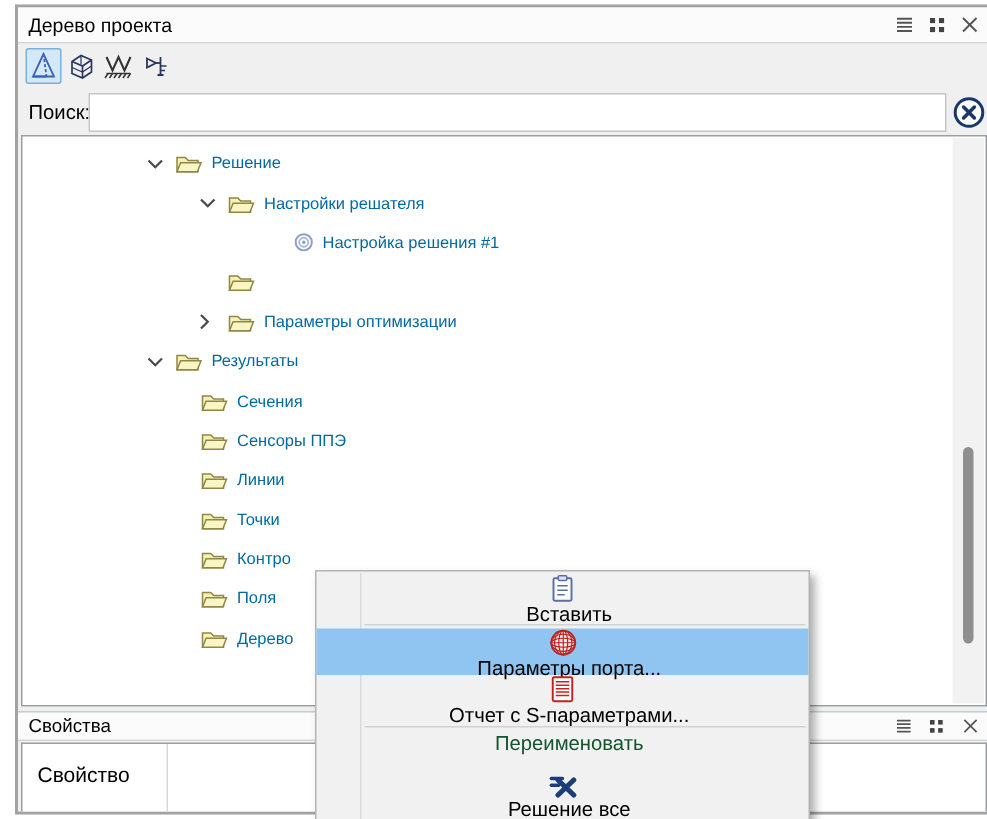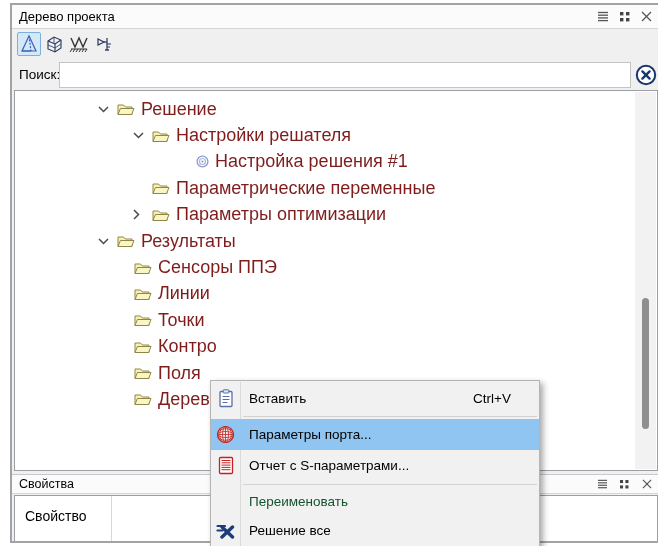--- a/index.html
+++ b/index.html
@@ -35,7 +35,7 @@
   .tree { position:absolute; left:2px; top:85px; width:644px; height:381px;
           background:#ffffff; border:1px solid #9a9fa5; overflow:hidden; }
   .tree-rows { position:absolute; left:0; top:5px; width:100%; }
-  .trow { position:relative; height:26.4px; display:flex; align-items:center; font-size:18px; color:#7f1d1d; }
+  .trow { position:relative; height:26.4px; display:flex; align-items:center; font-size:11px; color:#0369a1; }
   .trow .hl { position:absolute; left:117px; right:25px; top:1px; bottom:2px;
               background:#cce8ff; border:1px solid #77bdf2; }
   .trow .cnt { position:relative; display:flex; align-items:center; }

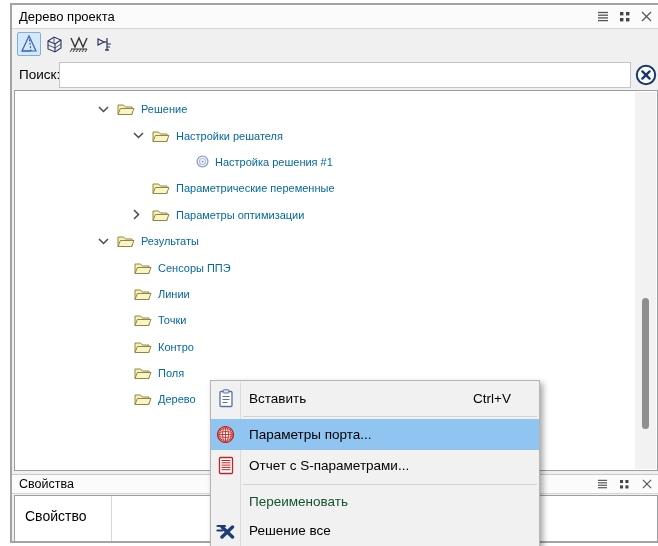--- a/index.html
+++ b/index.html
@@ -241,7 +241,6 @@
                   <path d="M3.4 6.5 L17 6.5 L14.6 12.5 L1 12.5 Z" fill="#faf5c4" stroke="#8f8747"></path>
                 </svg>
               </span>
-          <span class="tlabel">Параметрические переменные</span>
             </span>
         </div>
 

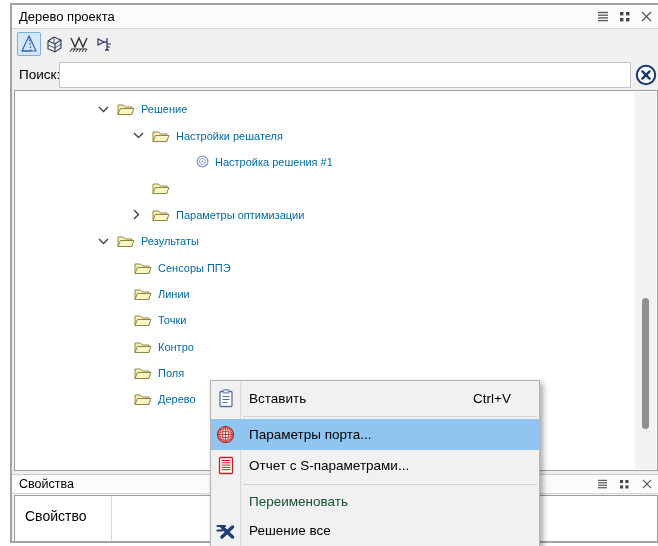--- a/index.html
+++ b/index.html
@@ -278,6 +278,17 @@
             </span>
         </div>
 
+        <div class="trow tR">
+          <span class="cnt">
+              <span class="ficon">
+                <svg width="18" height="14" viewBox="0 0 18 14">
+                  <path d="M1 3 L6.5 3 L8.5 5 L15 5 L15 12.5 L1 12.5 Z" fill="#f7f1b2" stroke="#8f8747"></path>
+                  <path d="M3.4 6.5 L17 6.5 L14.6 12.5 L1 12.5 Z" fill="#faf5c4" stroke="#8f8747"></path>
+                </svg>
+              </span>
+          <span class="tlabel">Сечения</span>
+            </span>
+        </div>
 
         <div class="trow tR">
           <span class="cnt">

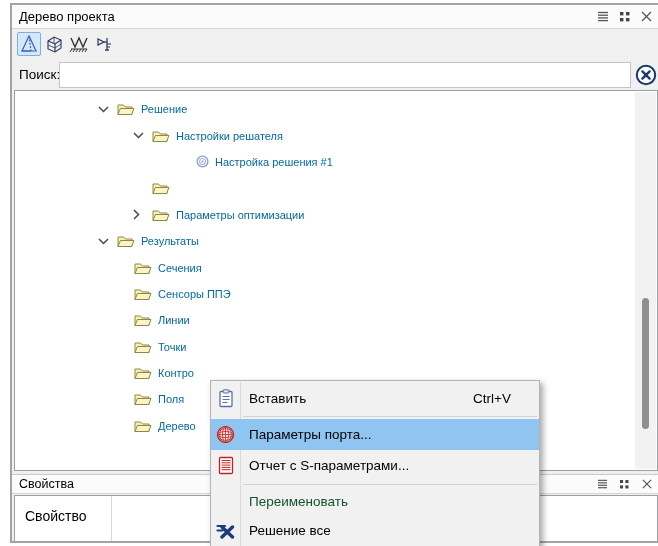--- a/index.html
+++ b/index.html
@@ -67,7 +67,7 @@
               background:#f1f1f1; border:1px solid #b4b4b4;
               box-shadow:3px 3px 6px rgba(0,0,0,0.35); padding:2px 0; z-index:10; }
   .ctx-vline { position:absolute; left:29px; top:1px; bottom:1px; width:1px; background:#dadada; z-index:0; }
-  .mi { position:relative; z-index:1; display:flex; align-items:center; height:30px; font-size:13.5px; color:#000; }
+  .mi { position:relative; z-index:1; display:flex; align-items:center; height:30px; font-size:13.5px; color:#000;flex-direction:column; }
   .mi.tall { height:31px; }
   .mi.short { height:27px; }
   .mi.hot { background:#90c5f2; }

